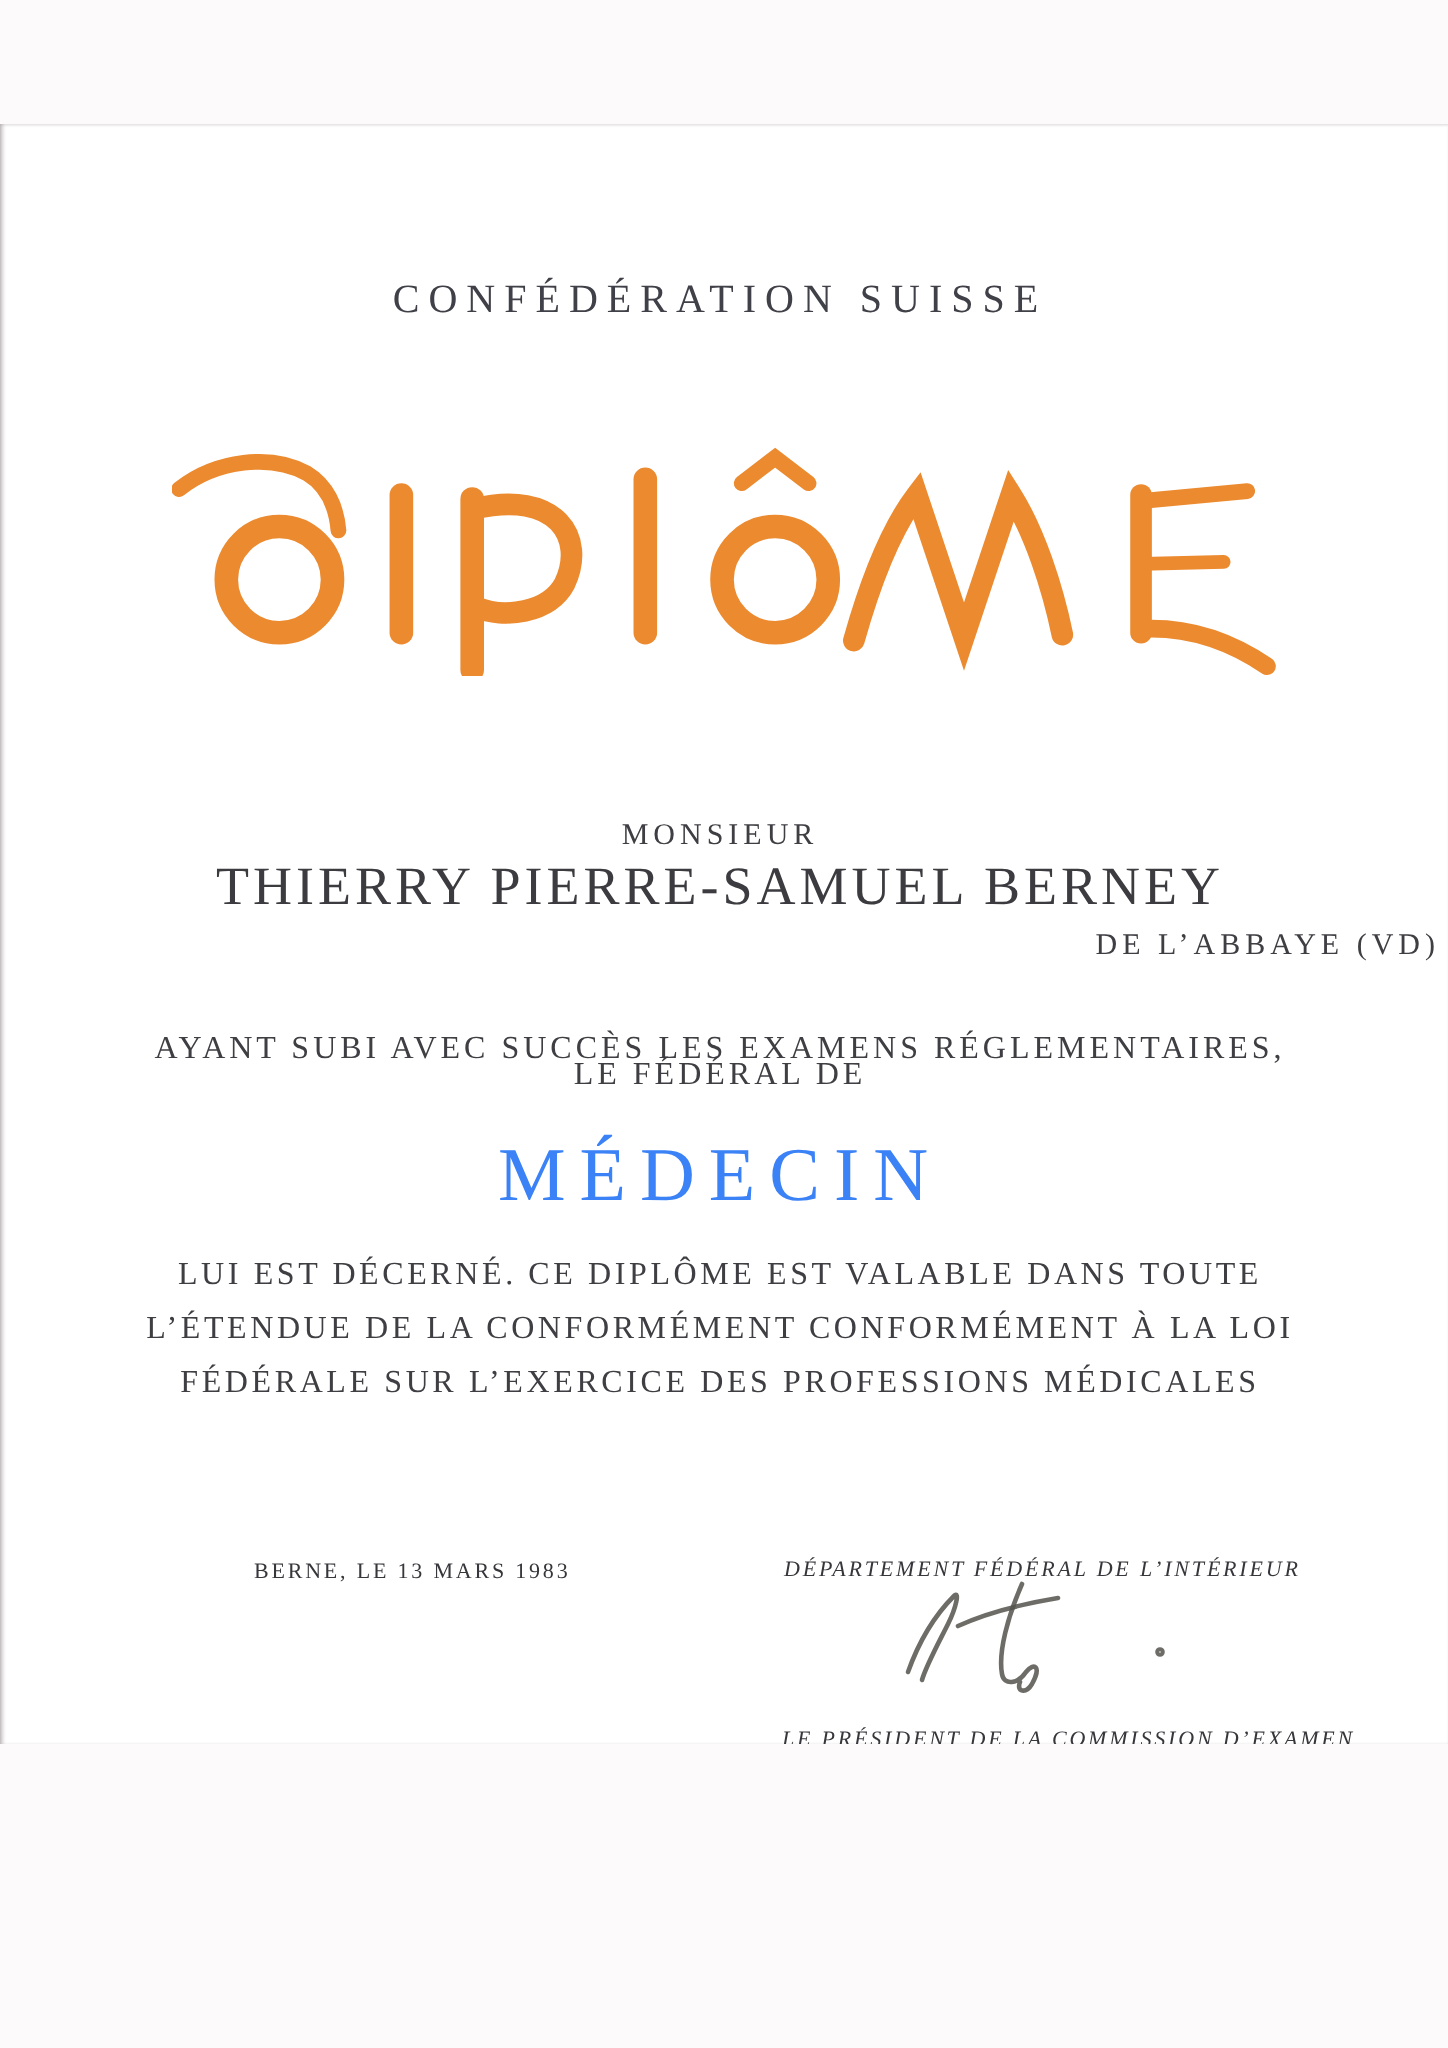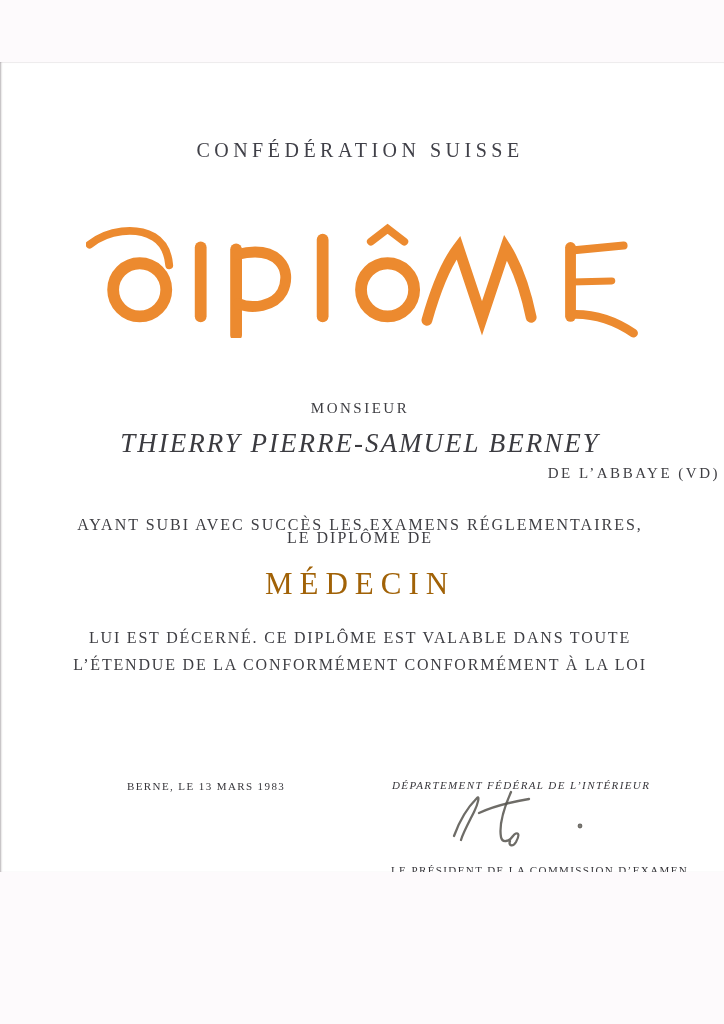--- a/index.html
+++ b/index.html
@@ -28,7 +28,7 @@
   .header-title{top:139px;font-size:20px;letter-spacing:4.5px;color:#404048;}
   .wordmark-wrap{position:absolute;top:218px;left:0;right:0;text-align:center;}
   .wordmark-wrap svg{display:inline-block;}
-  .salutation{top:400px;font-size:15px;letter-spacing:2.5px;}
+  .salutation{top:410px;font-size:15px;letter-spacing:2.5px;}
   .recipient-name{top:428px;font-size:27px;letter-spacing:2px;color:#3B3B40;font-style:italic;}
   .recipient-origin{top:465px;font-size:15px;letter-spacing:2.5px;text-align:right;}
   .statement-1{top:516px;font-size:16px;letter-spacing:2px;}

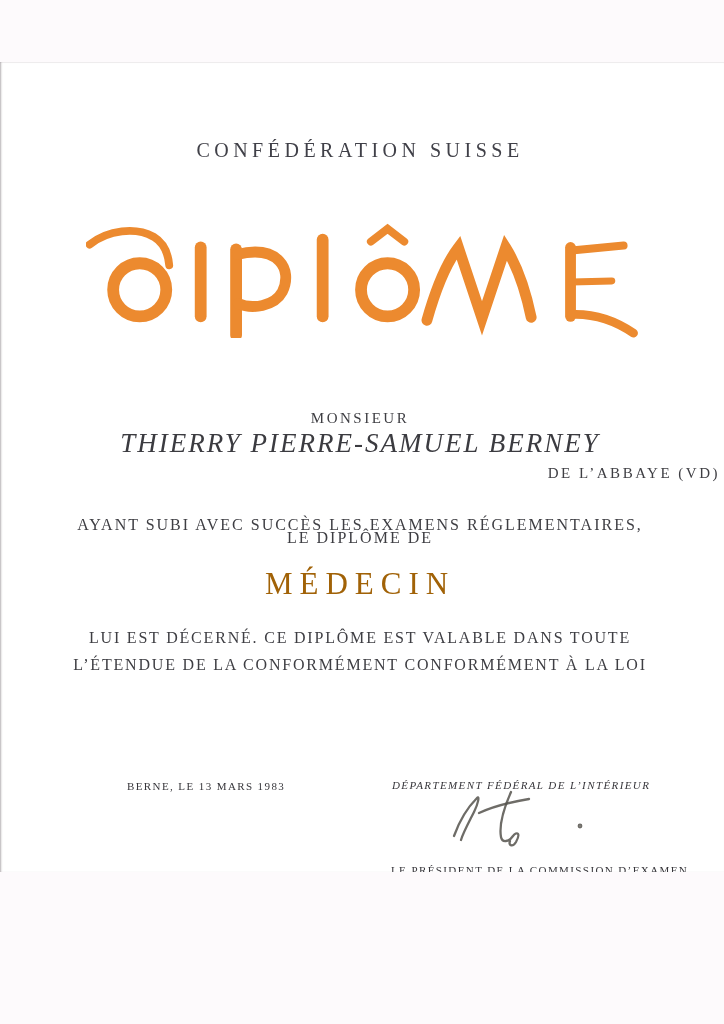--- a/index.html
+++ b/index.html
@@ -29,7 +29,7 @@
   .wordmark-wrap{position:absolute;top:218px;left:0;right:0;text-align:center;}
   .wordmark-wrap svg{display:inline-block;}
   .salutation{top:410px;font-size:15px;letter-spacing:2.5px;}
-  .recipient-name{top:428px;font-size:27px;letter-spacing:2px;color:#3B3B40;font-style:italic;}
+  .recipient-name{top:428px;font-size:27px;letter-spacing:2px;color:#3B3B40;}
   .recipient-origin{top:465px;font-size:15px;letter-spacing:2.5px;text-align:right;}
   .statement-1{top:516px;font-size:16px;letter-spacing:2px;}
   .statement-2{top:529px;font-size:16px;letter-spacing:2px;}

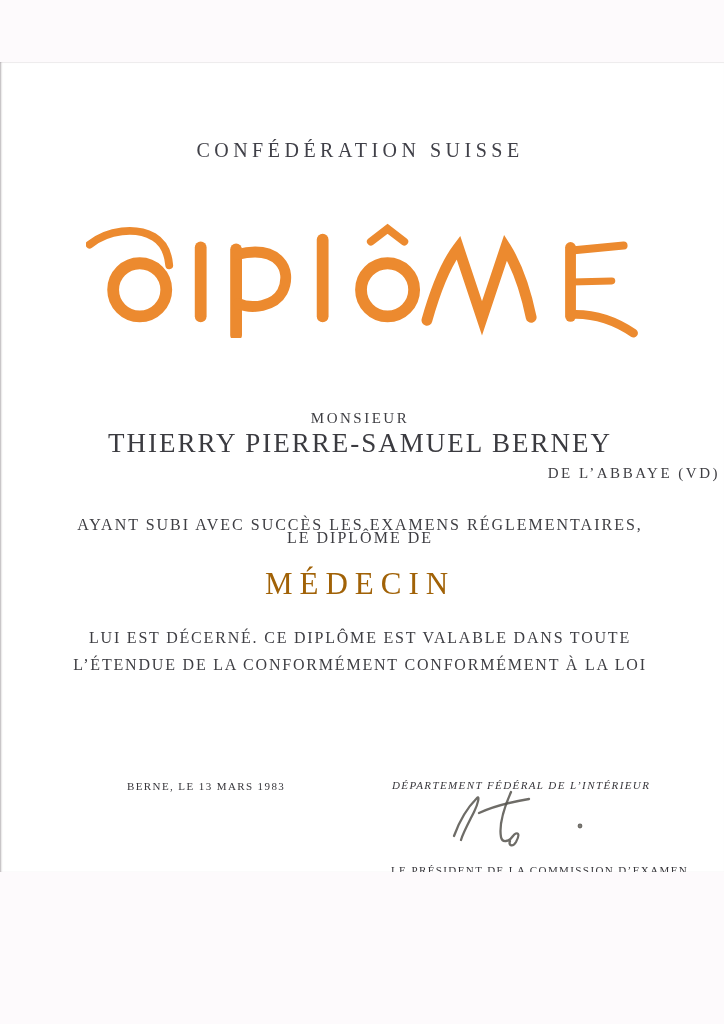--- a/index.html
+++ b/index.html
@@ -87,7 +87,7 @@
   <div class="line recipient-origin">DE L’ABBAYE (VD)</div>
 
   <div class="line statement-1">AYANT SUBI AVEC SUCCÈS LES EXAMENS RÉGLEMENTAIRES,</div>
-  <div class="line statement-2">LE DIPLÔME DE</div>
+  <div class="line statement-2">LE FÉDÉRAL DE</div>
   <div class="line degree-title">MÉDECIN</div>
 
   <div class="decree">

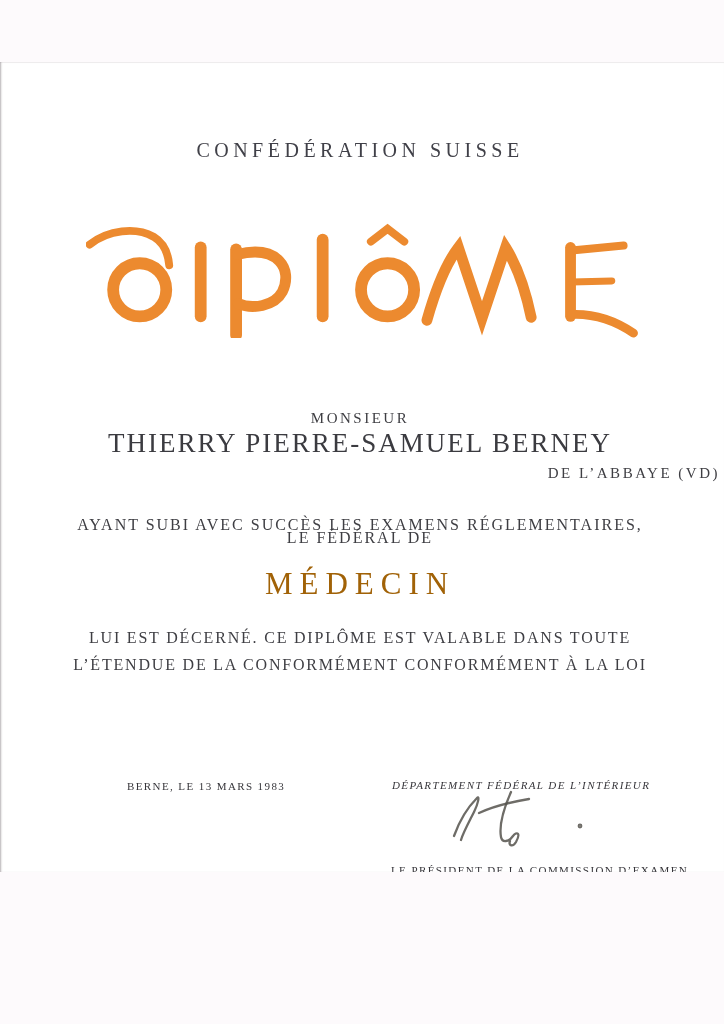--- a/index.html
+++ b/index.html
@@ -33,7 +33,7 @@
   .recipient-origin{top:465px;font-size:15px;letter-spacing:2.5px;text-align:right;}
   .statement-1{top:516px;font-size:16px;letter-spacing:2px;}
   .statement-2{top:529px;font-size:16px;letter-spacing:2px;}
-  .degree-title{top:566px;font-size:31px;letter-spacing:7px;color:#a16207;}
+  .degree-title{top:566px;font-size:38px;letter-spacing:7px;color:#3b82f6;}
   .decree{position:absolute;top:624px;left:0;right:4px;text-align:center;
           font-size:16px;letter-spacing:1.8px;line-height:27px;}
   .decree div{white-space:nowrap;}

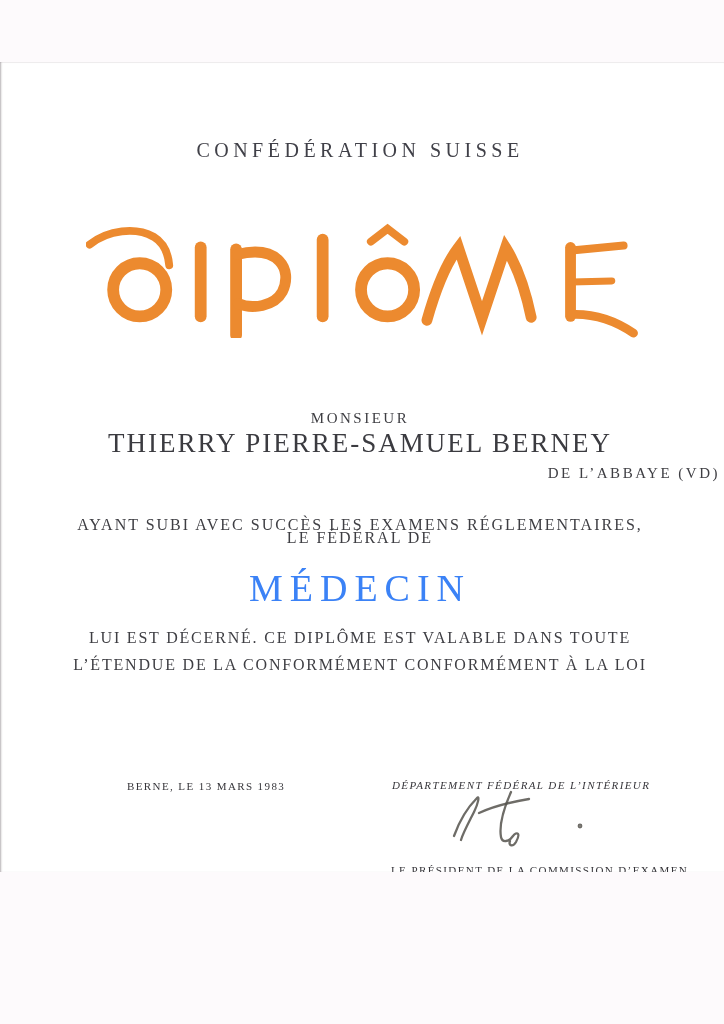--- a/index.html
+++ b/index.html
@@ -93,6 +93,7 @@
   <div class="decree">
     <div>LUI EST DÉCERNÉ. CE DIPLÔME EST VALABLE DANS TOUTE</div>
     <div>L’ÉTENDUE DE LA CONFORMÉMENT CONFORMÉMENT À LA LOI</div>
+    <div>FÉDÉRALE SUR L’EXERCICE DES PROFESSIONS MÉDICALES</div>
   </div>
 
   <div class="small-caps place-date">BERNE, LE 13 MARS 1983</div>

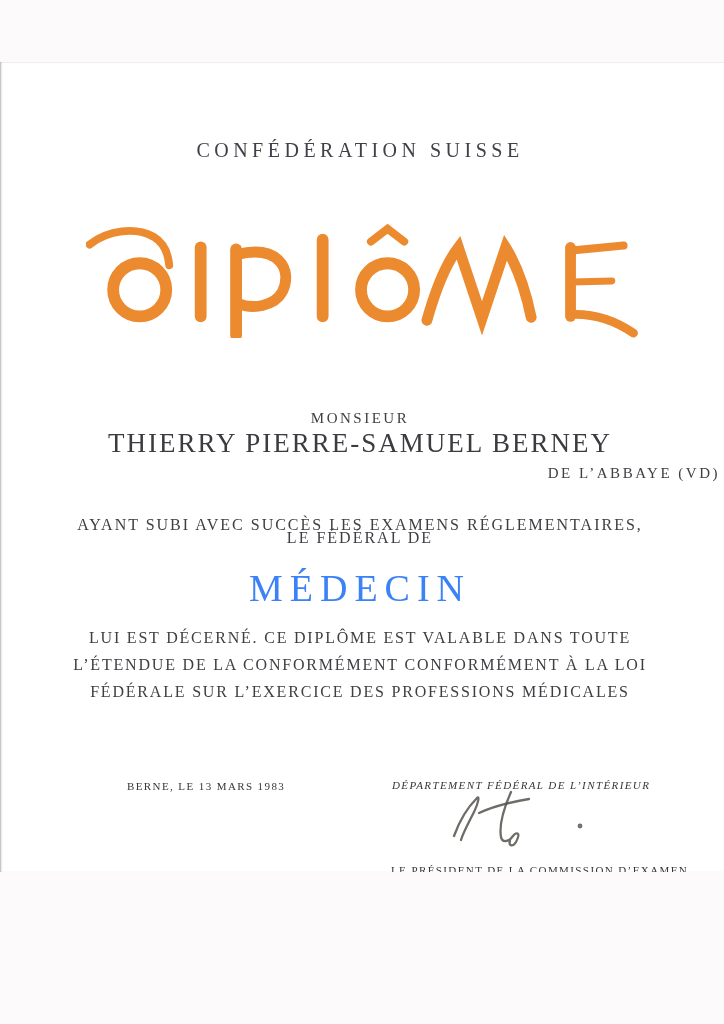--- a/index.html
+++ b/index.html
@@ -40,7 +40,7 @@
   .small-caps{position:absolute;font-size:11px;letter-spacing:1.4px;color:#37363B;white-space:nowrap;}
   .place-date{left:127px;top:780px;}
   .authority-1{left:392px;top:779px;font-style:italic;}
-  .authority-2{left:391px;top:864px;}
+  .authority-2{left:391px;top:864px;font-style:italic;}
   .sig{position:absolute;}
   .sig-1{left:432px;top:786px;}
   .sig-2{left:418px;top:878px;}

